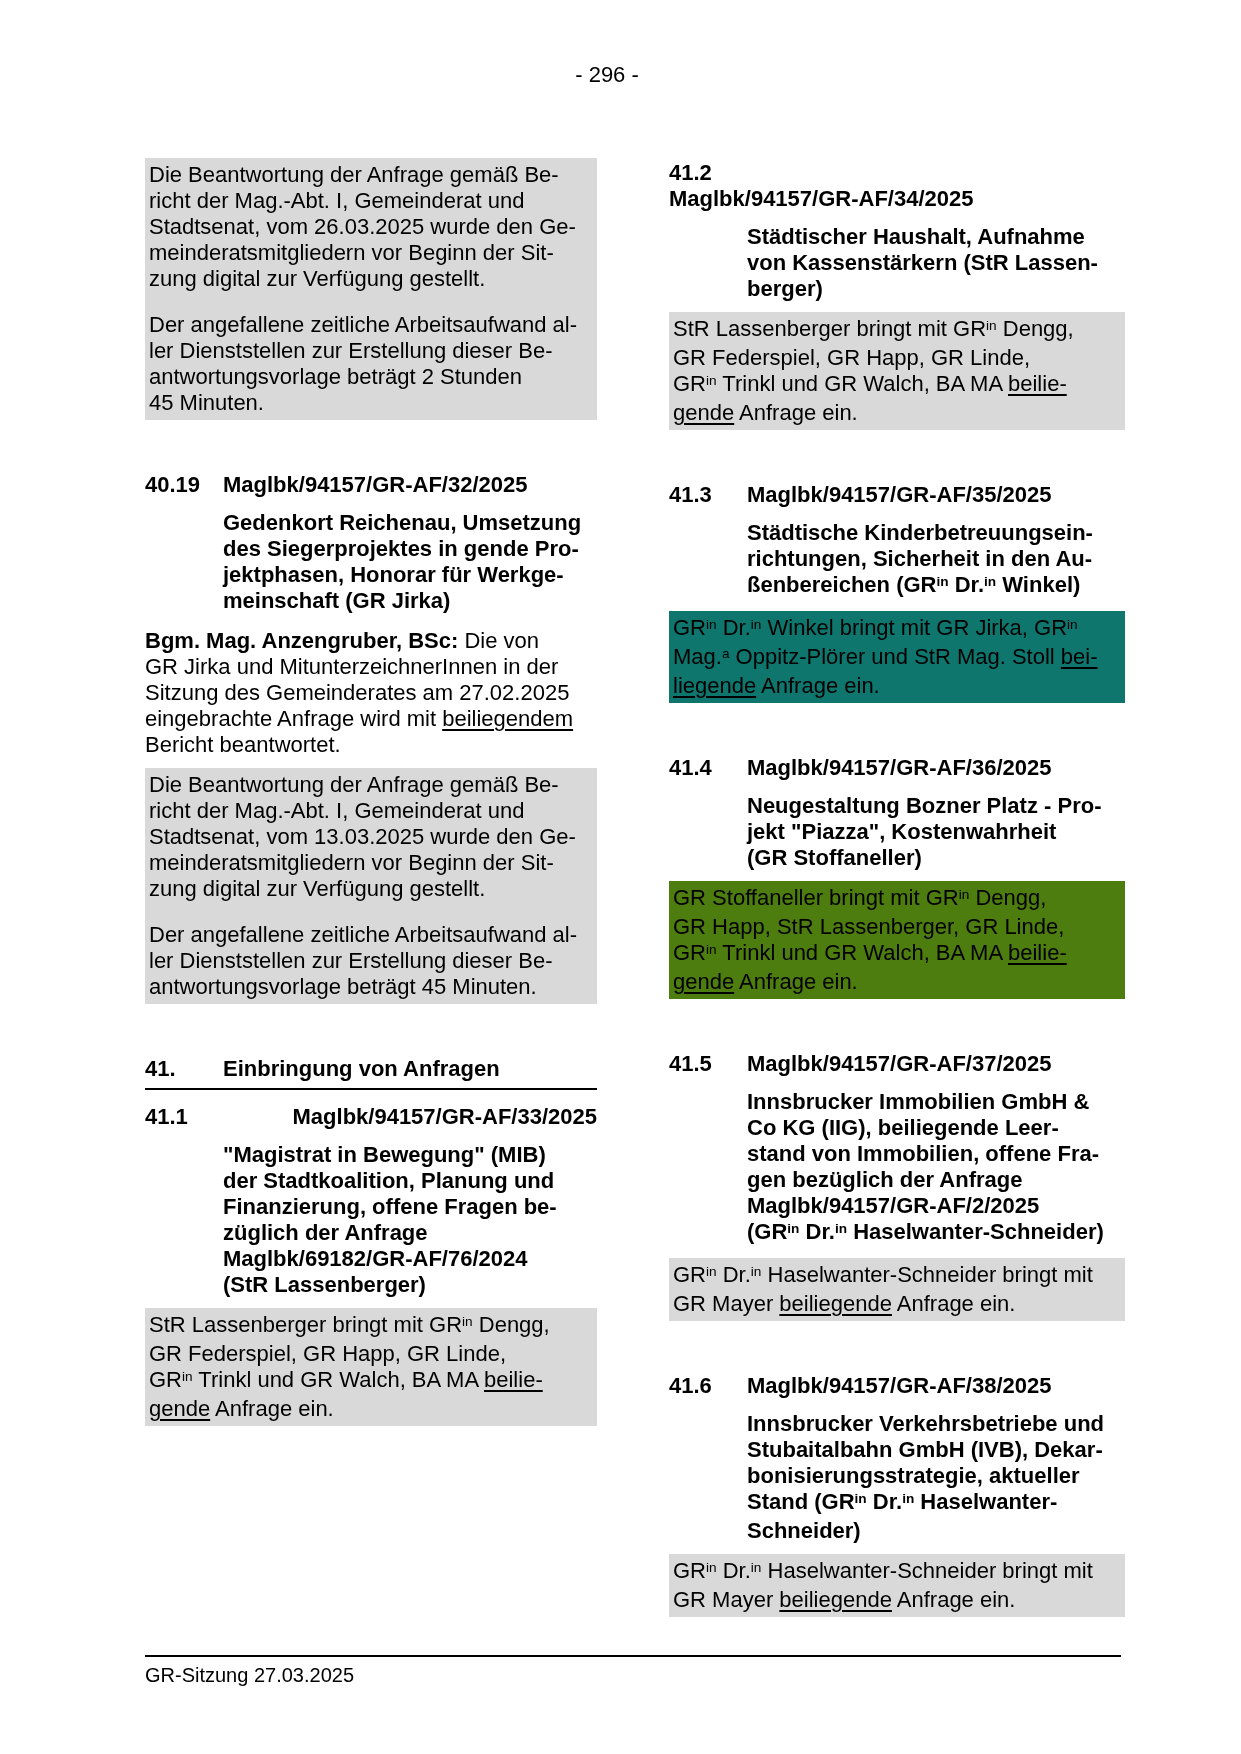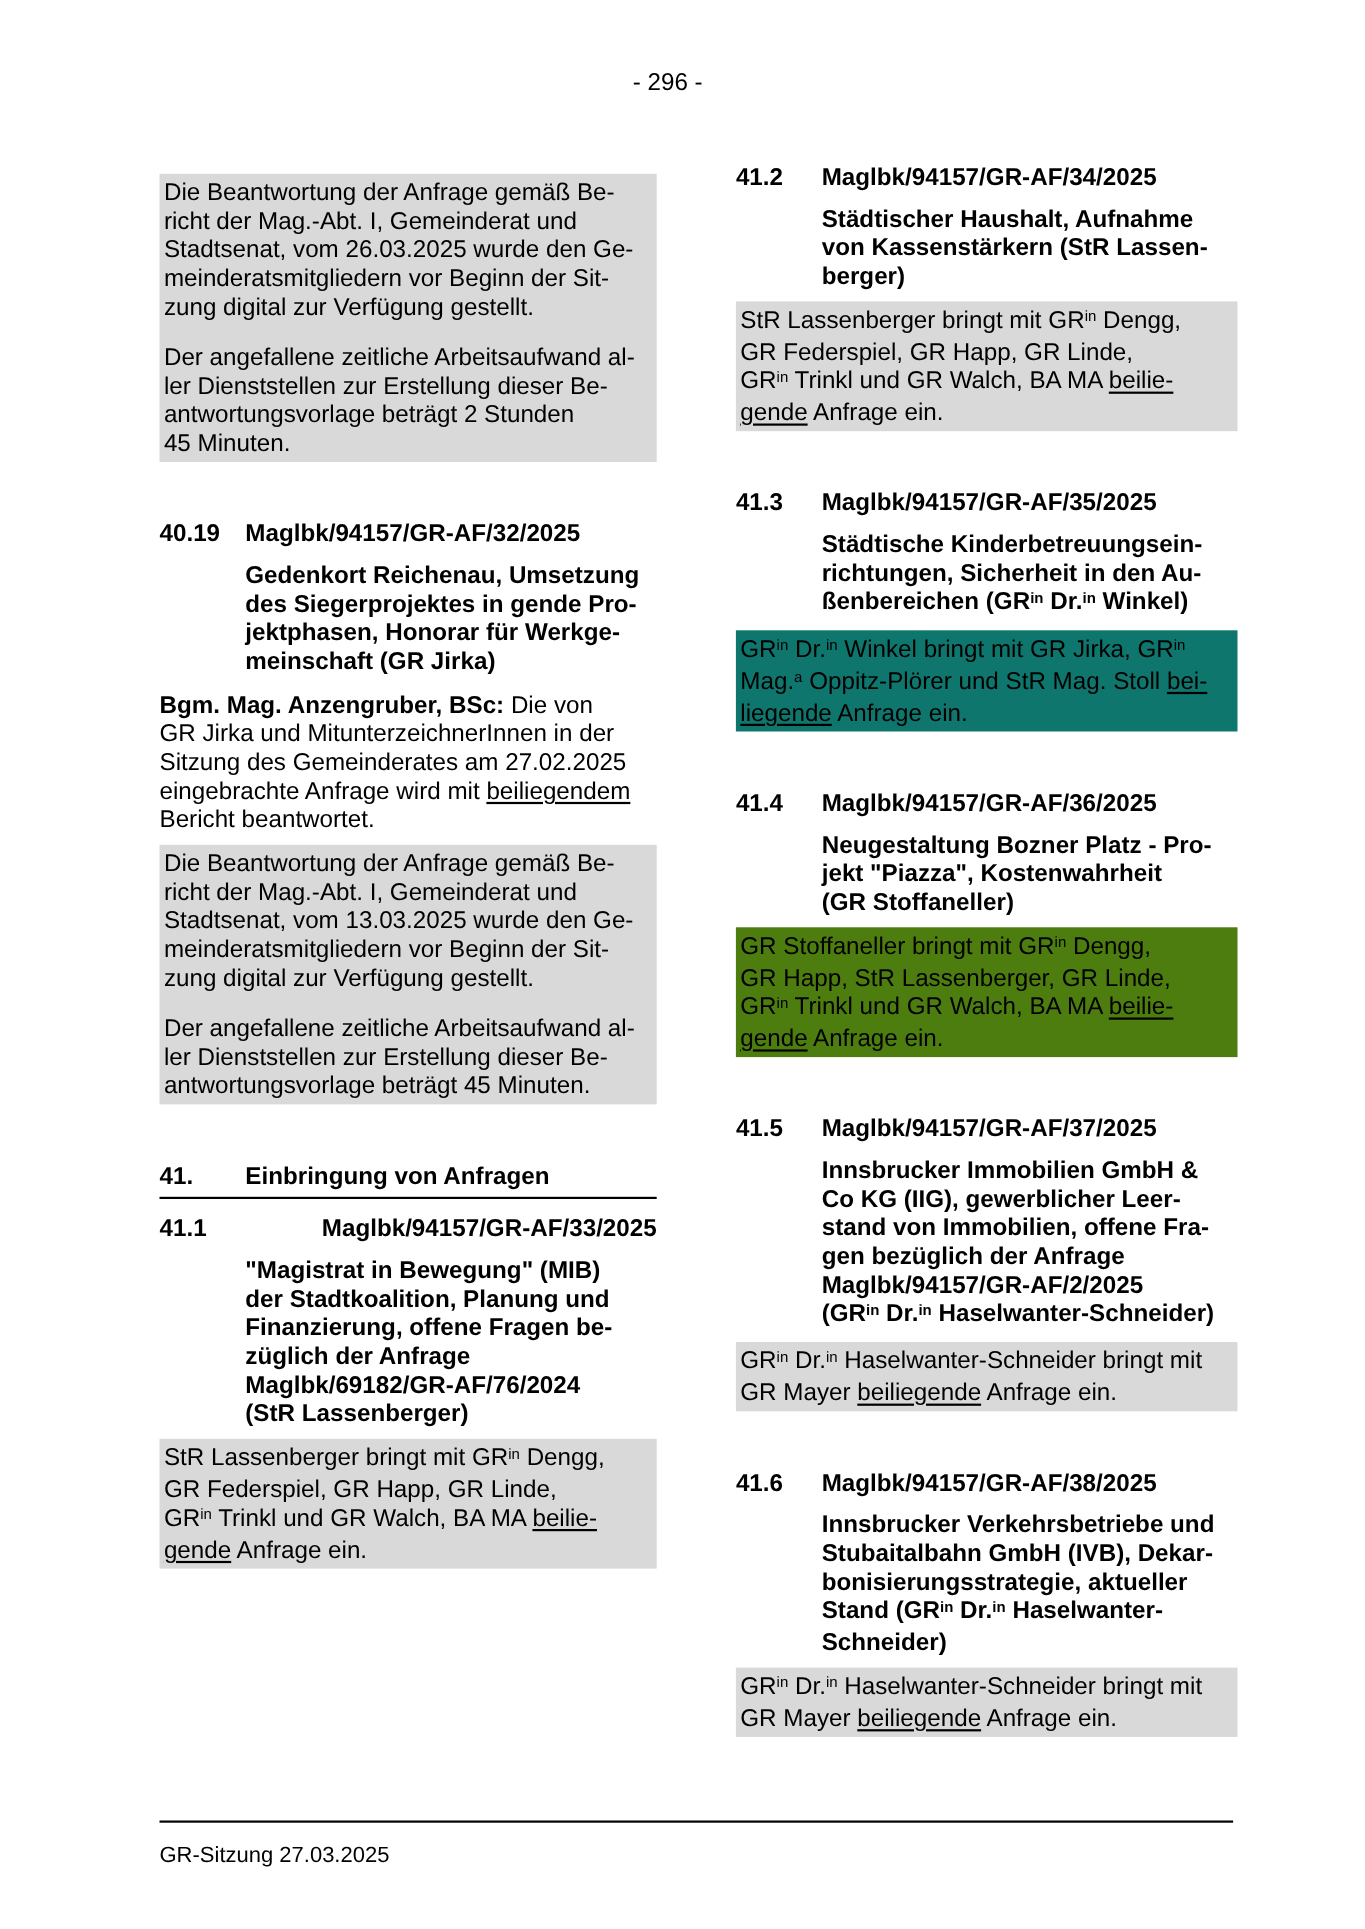--- a/index.html
+++ b/index.html
@@ -18,7 +18,7 @@
   #col-right{left:669px;width:456px;}
   .line{white-space:pre;}
   .block-heading{display:flex;font-weight:bold;margin-top:52px;}
-  .block-heading:first-child{margin-top:0;}
+  .block-heading:first-child{margin-top:12px;flex-direction:column;}
   .block-heading .num{width:78px;flex-shrink:0;}
   .block-heading.ruled{border-bottom:2px solid #000;padding-bottom:6px;}
   .block-heading.ruled + .block-heading{margin-top:14px;justify-content:space-between;}

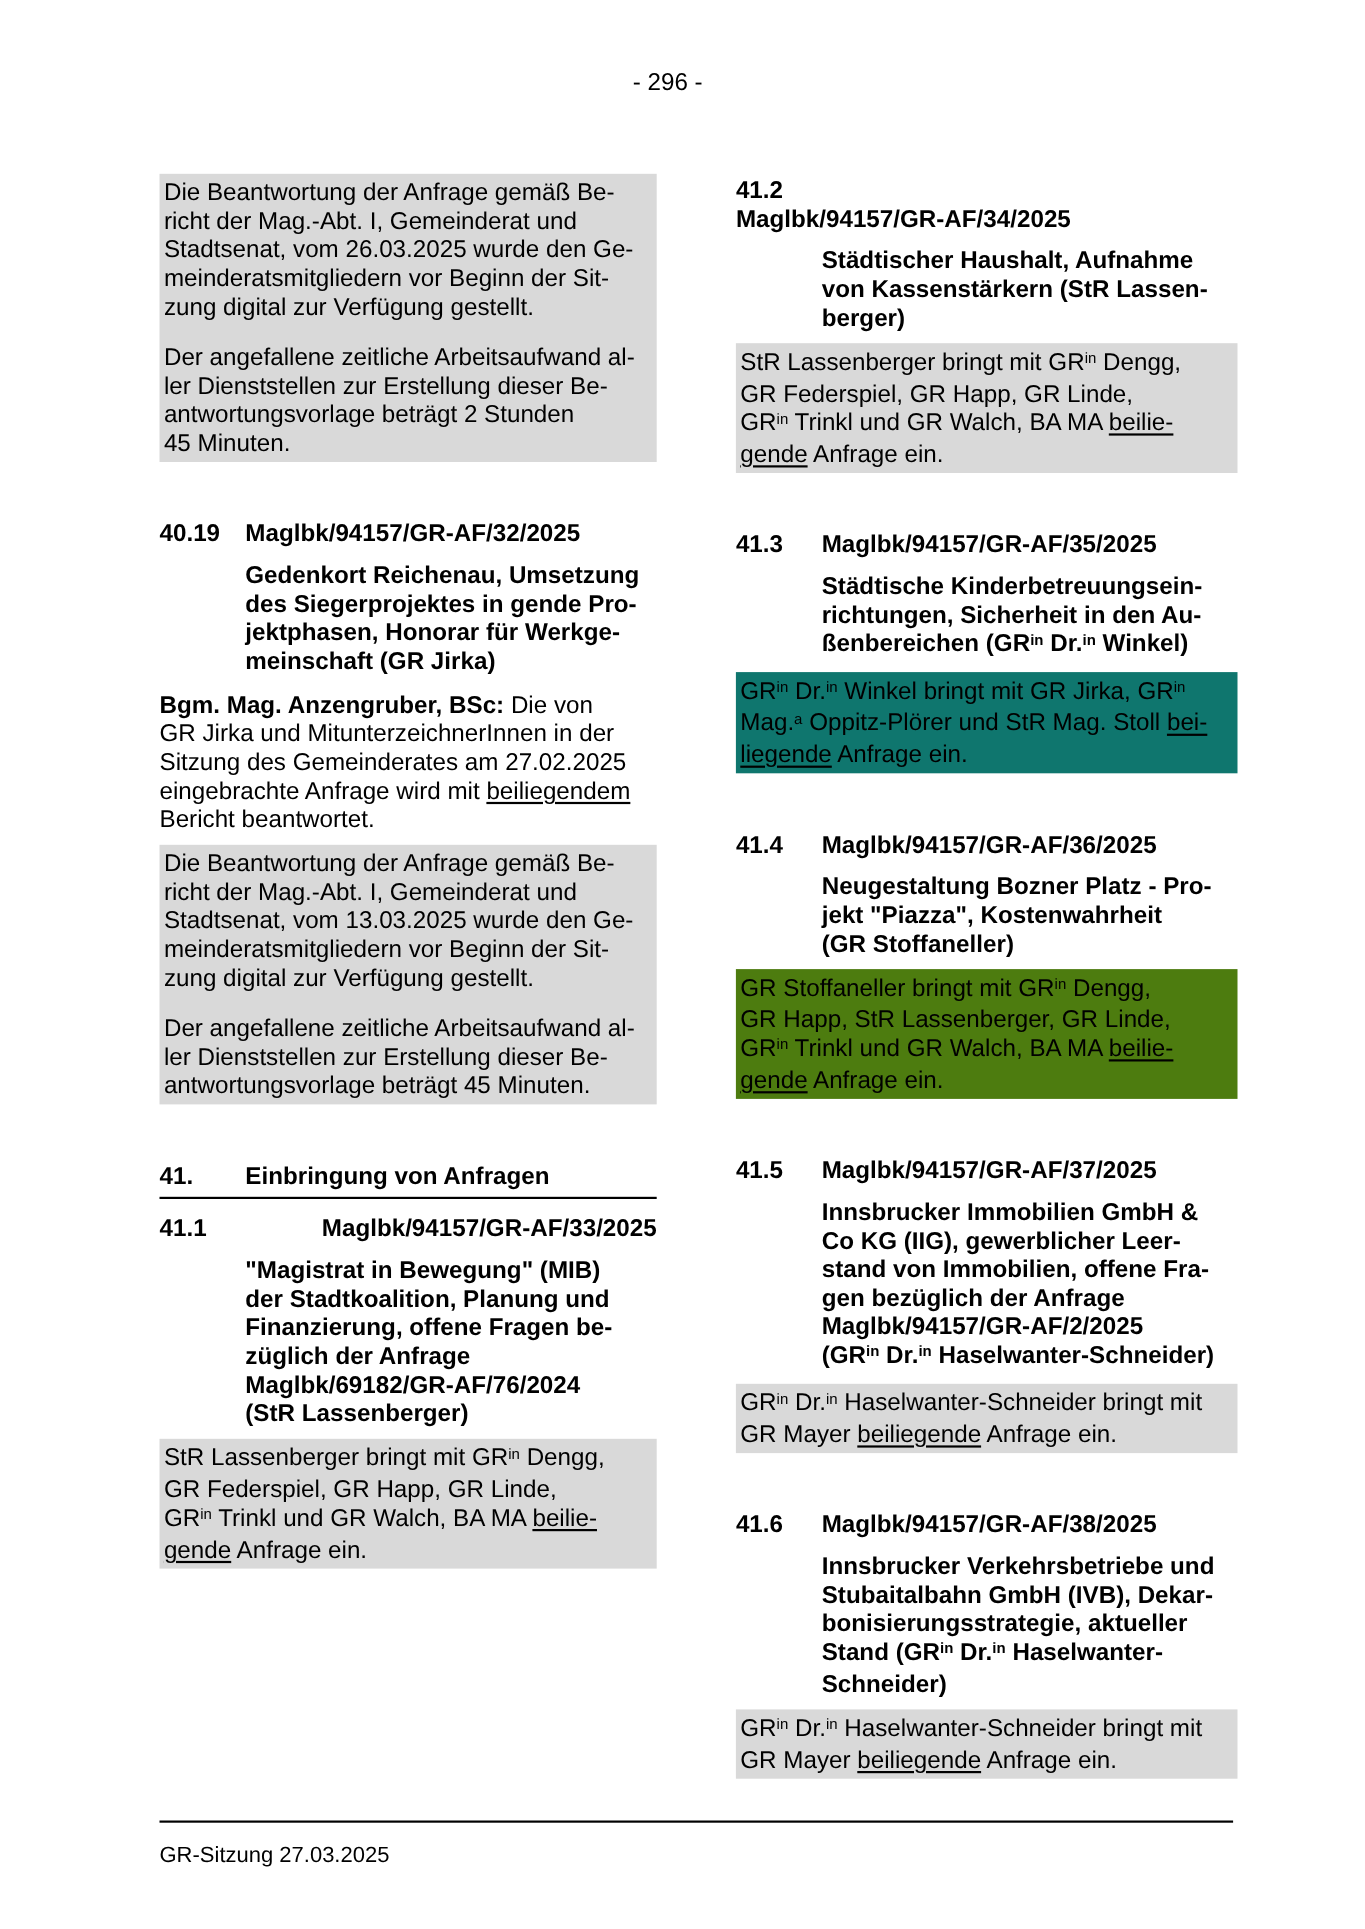--- a/index.html
+++ b/index.html
@@ -168,7 +168,7 @@
       </div>
       <div class="block-title">
         <div class="line">Innsbrucker Immobilien GmbH &amp;</div>
-        <div class="line">Co KG (IIG), gewerblicher Leer-</div>
+        <div class="line">Co KG (IIG), beiliegende Leer-</div>
         <div class="line">stand von Immobilien, offene Fra-</div>
         <div class="line">gen bezüglich der Anfrage</div>
         <div class="line">Maglbk/94157/GR-AF/2/2025</div>

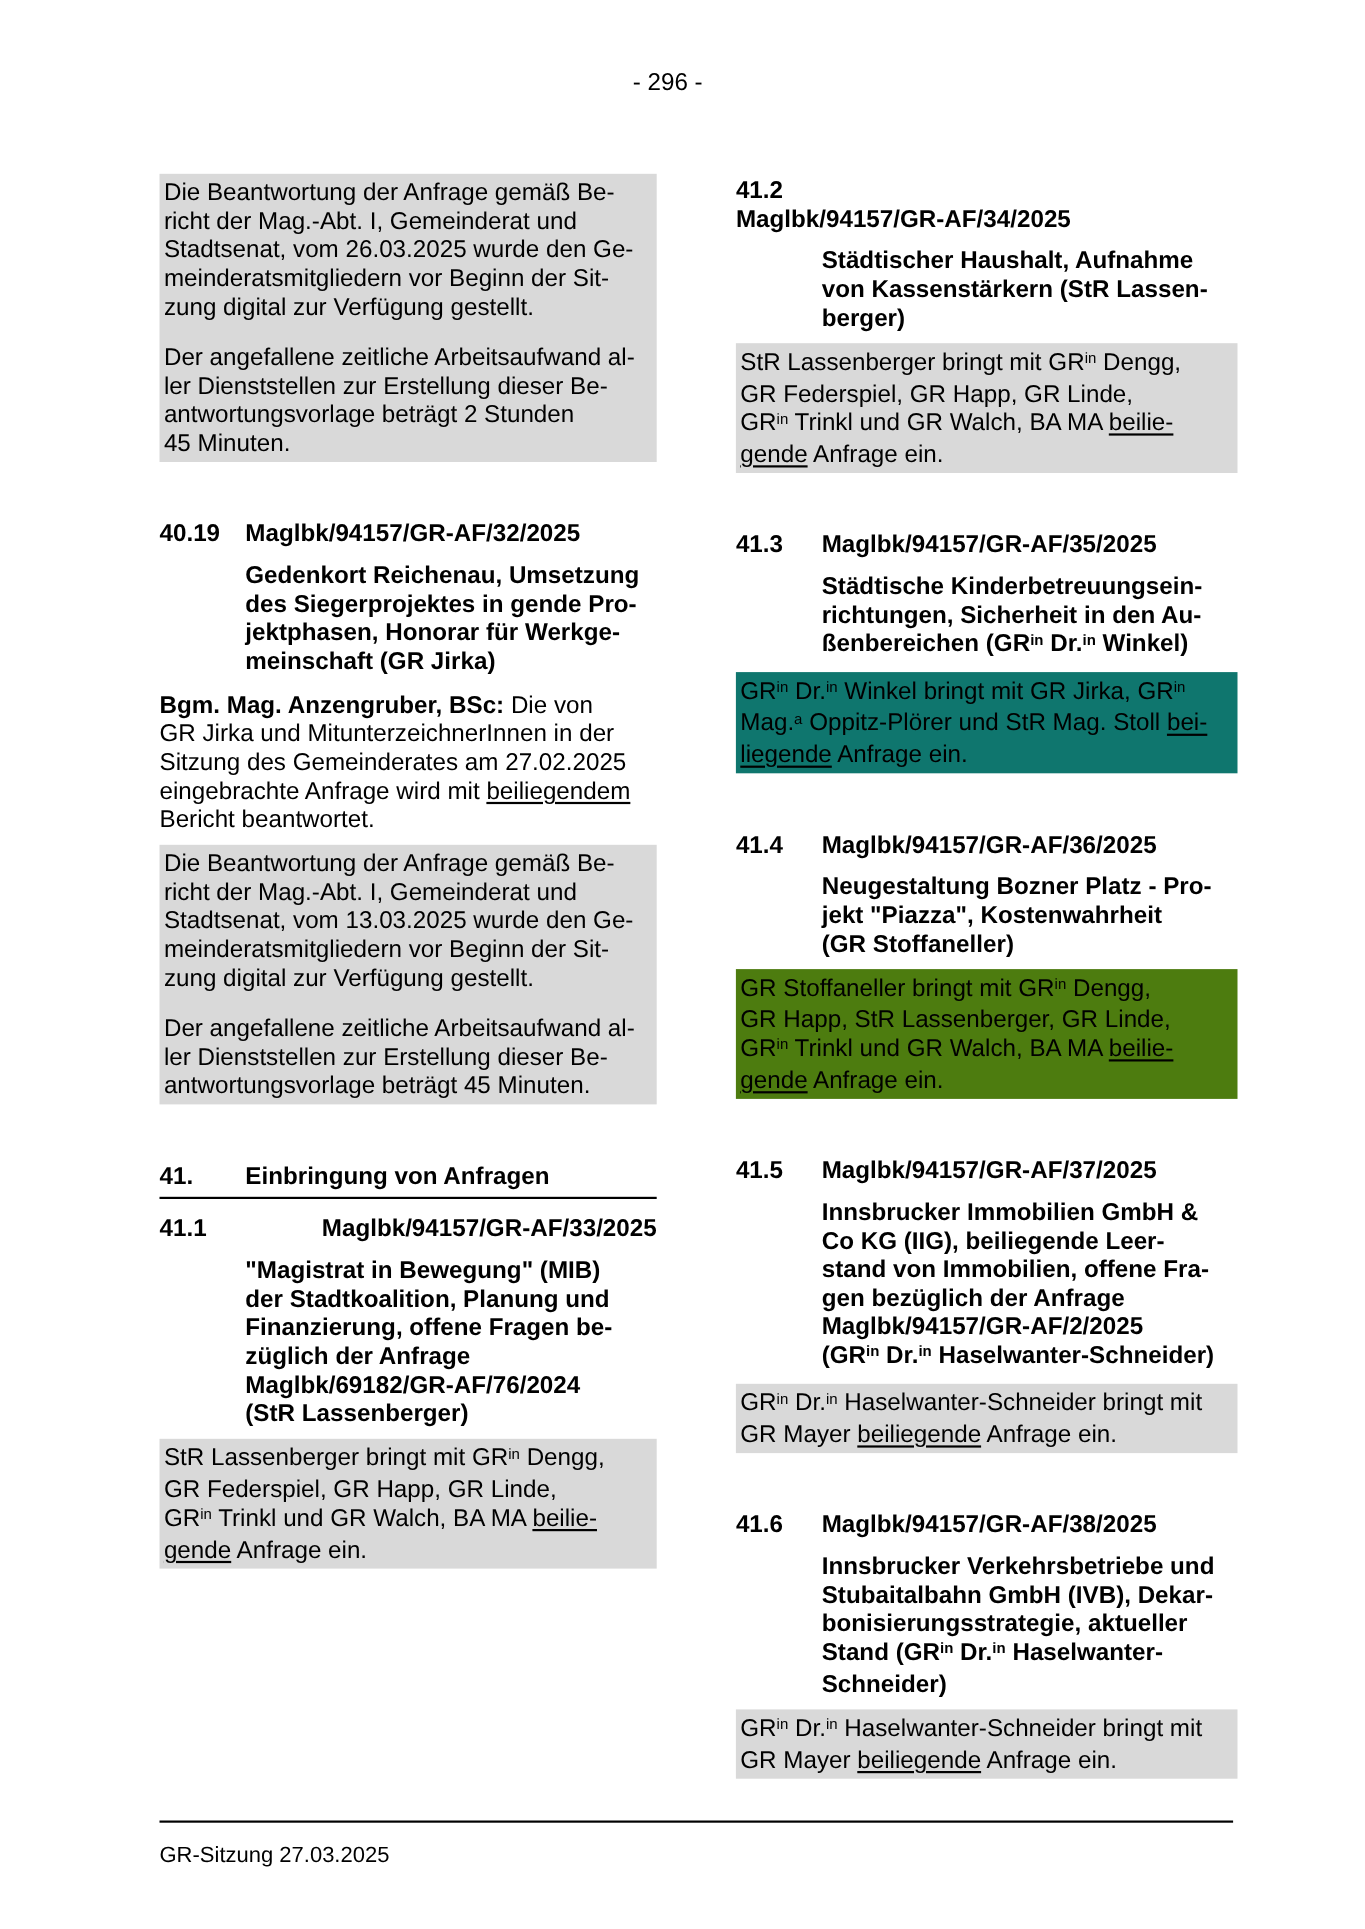--- a/index.html
+++ b/index.html
@@ -31,7 +31,7 @@
   .u{text-decoration:underline;text-decoration-thickness:2px;text-underline-offset:3px;}
   .b{font-weight:bold;}
   .footer{position:absolute;left:145px;top:1655px;width:976px;border-top:2px solid #000;}
-  .footer-text{font-size:20px;line-height:24px;padding-top:18px;}
+  .footer-text{font-size:20px;line-height:24px;padding-top:6px;}
 </style>
 </head>
 <body>

